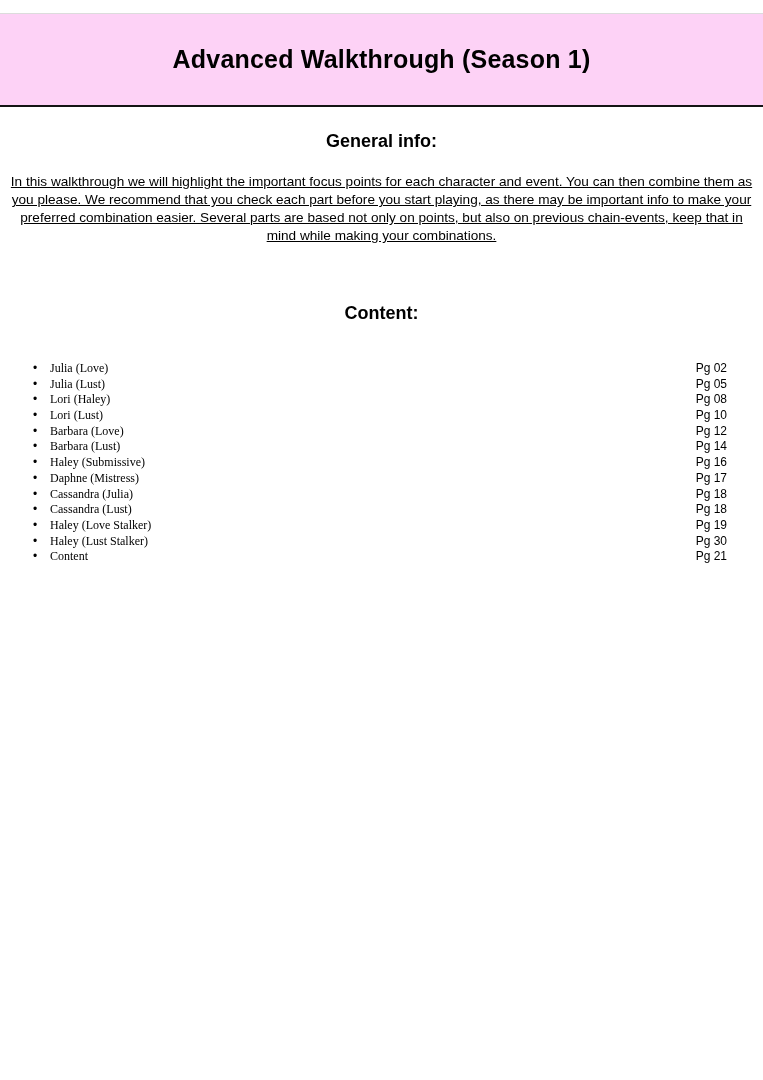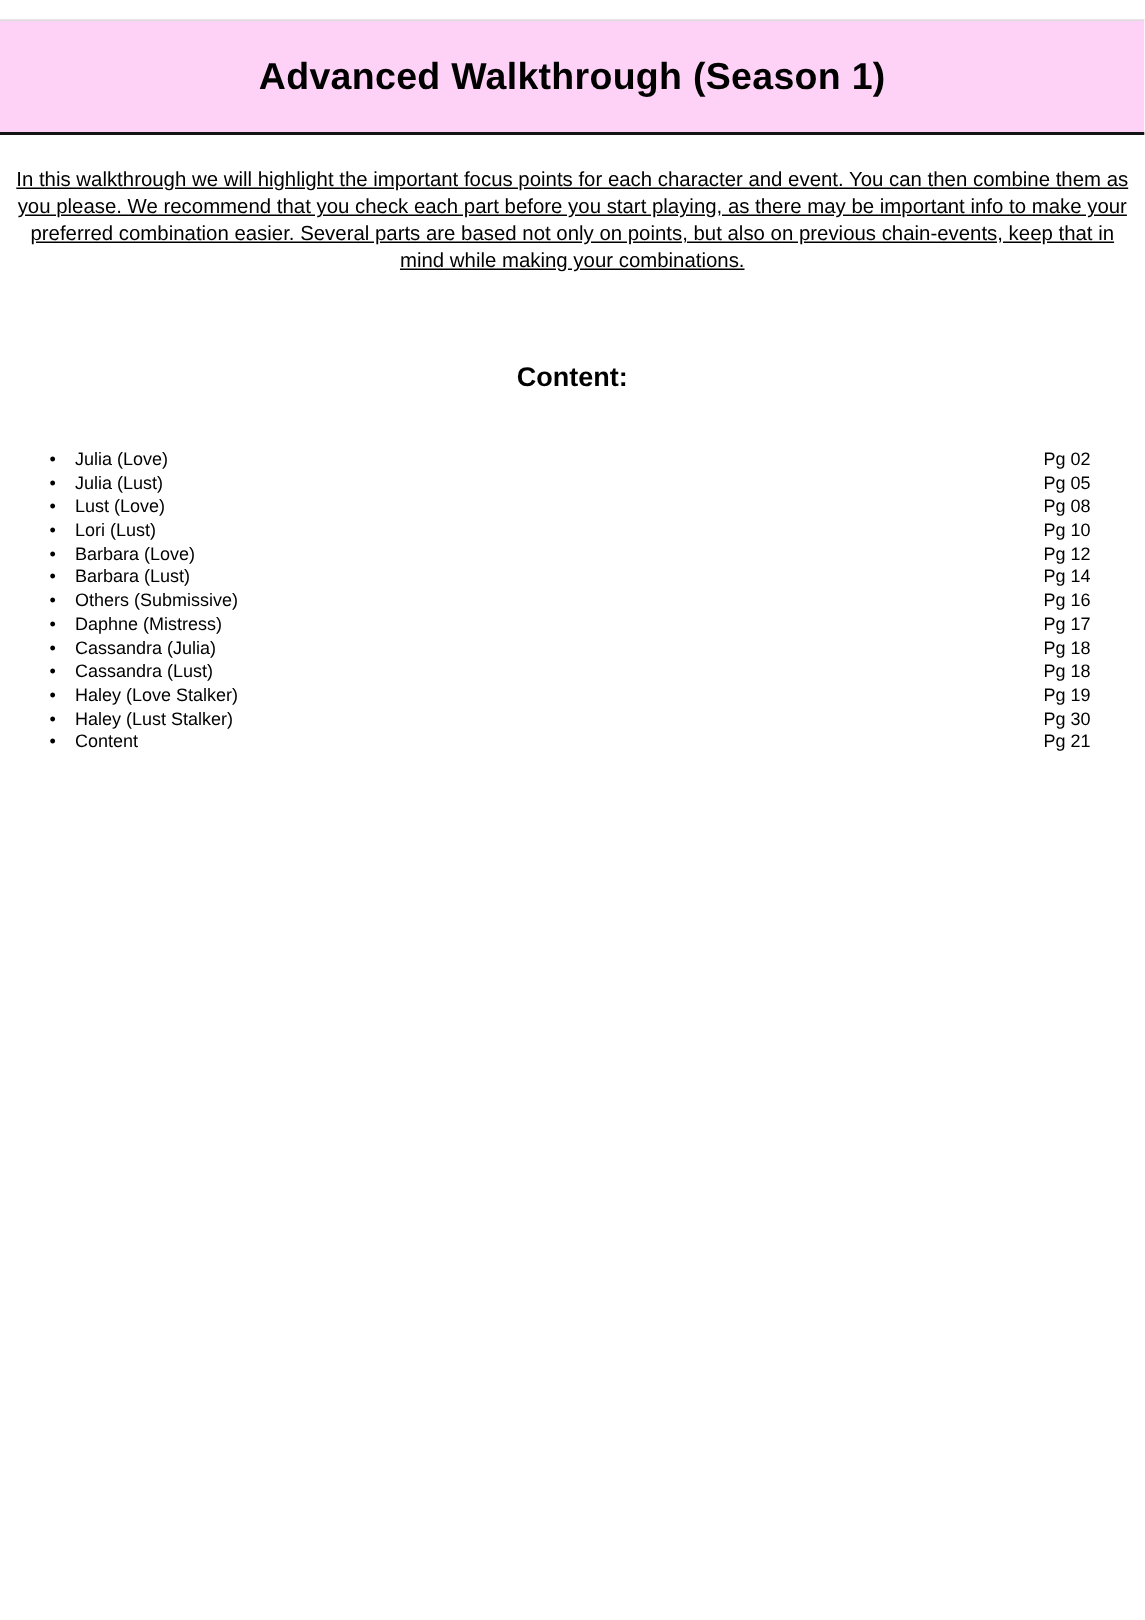--- a/index.html
+++ b/index.html
@@ -46,7 +46,7 @@
   .logo-gap{height:13px;}
   
   .banner{
-    height:77px;
+    height:94px;
     background:var(--banner-bg);
     border-top:1px solid #dcdcdc;
     border-bottom:2px solid var(--banner-border);

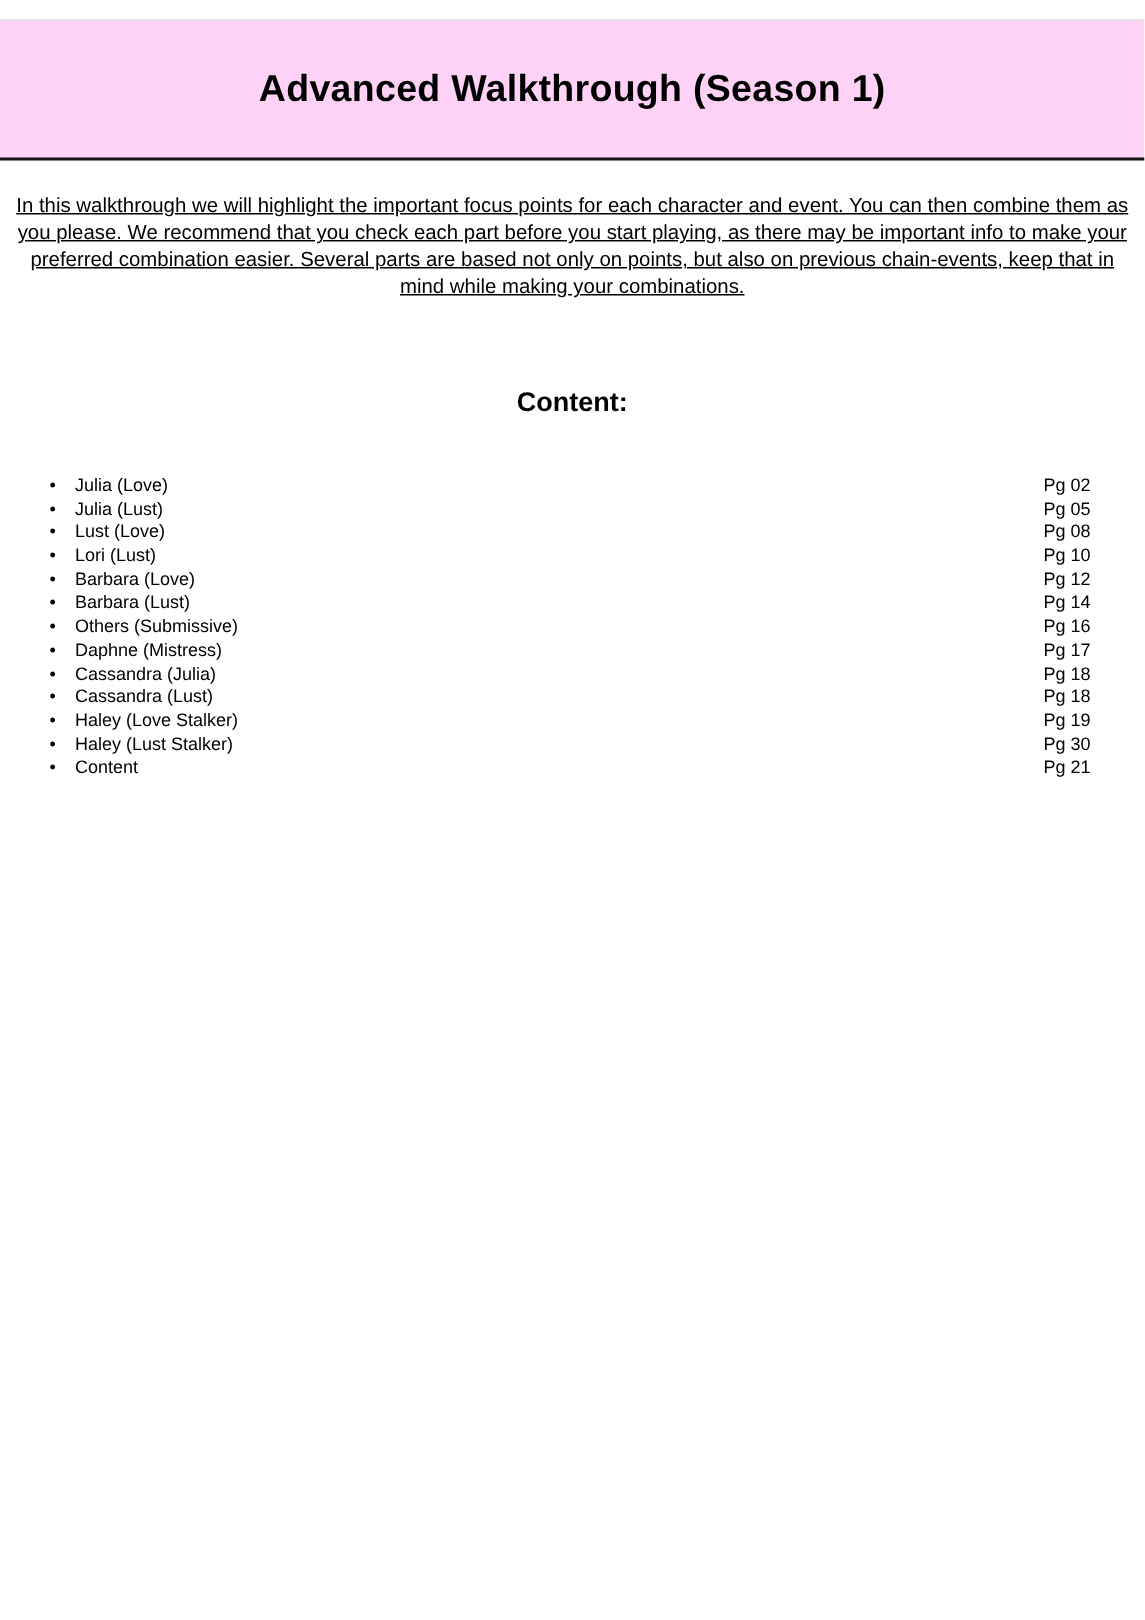--- a/index.html
+++ b/index.html
@@ -108,6 +108,7 @@
     <h1>Advanced Walkthrough (Season 1)</h1>
   </div>
 
+  <h2 class="section-heading h-general">General info:</h2>
 
   <p class="intro">In this walkthrough we will highlight the important focus points for each character and event. You can then combine them as you please. We recommend that you check each part before you start playing, as there may be important info to make your preferred combination easier. Several parts are based not only on points, but also on previous chain-events, keep that in mind while making your combinations.</p>
 

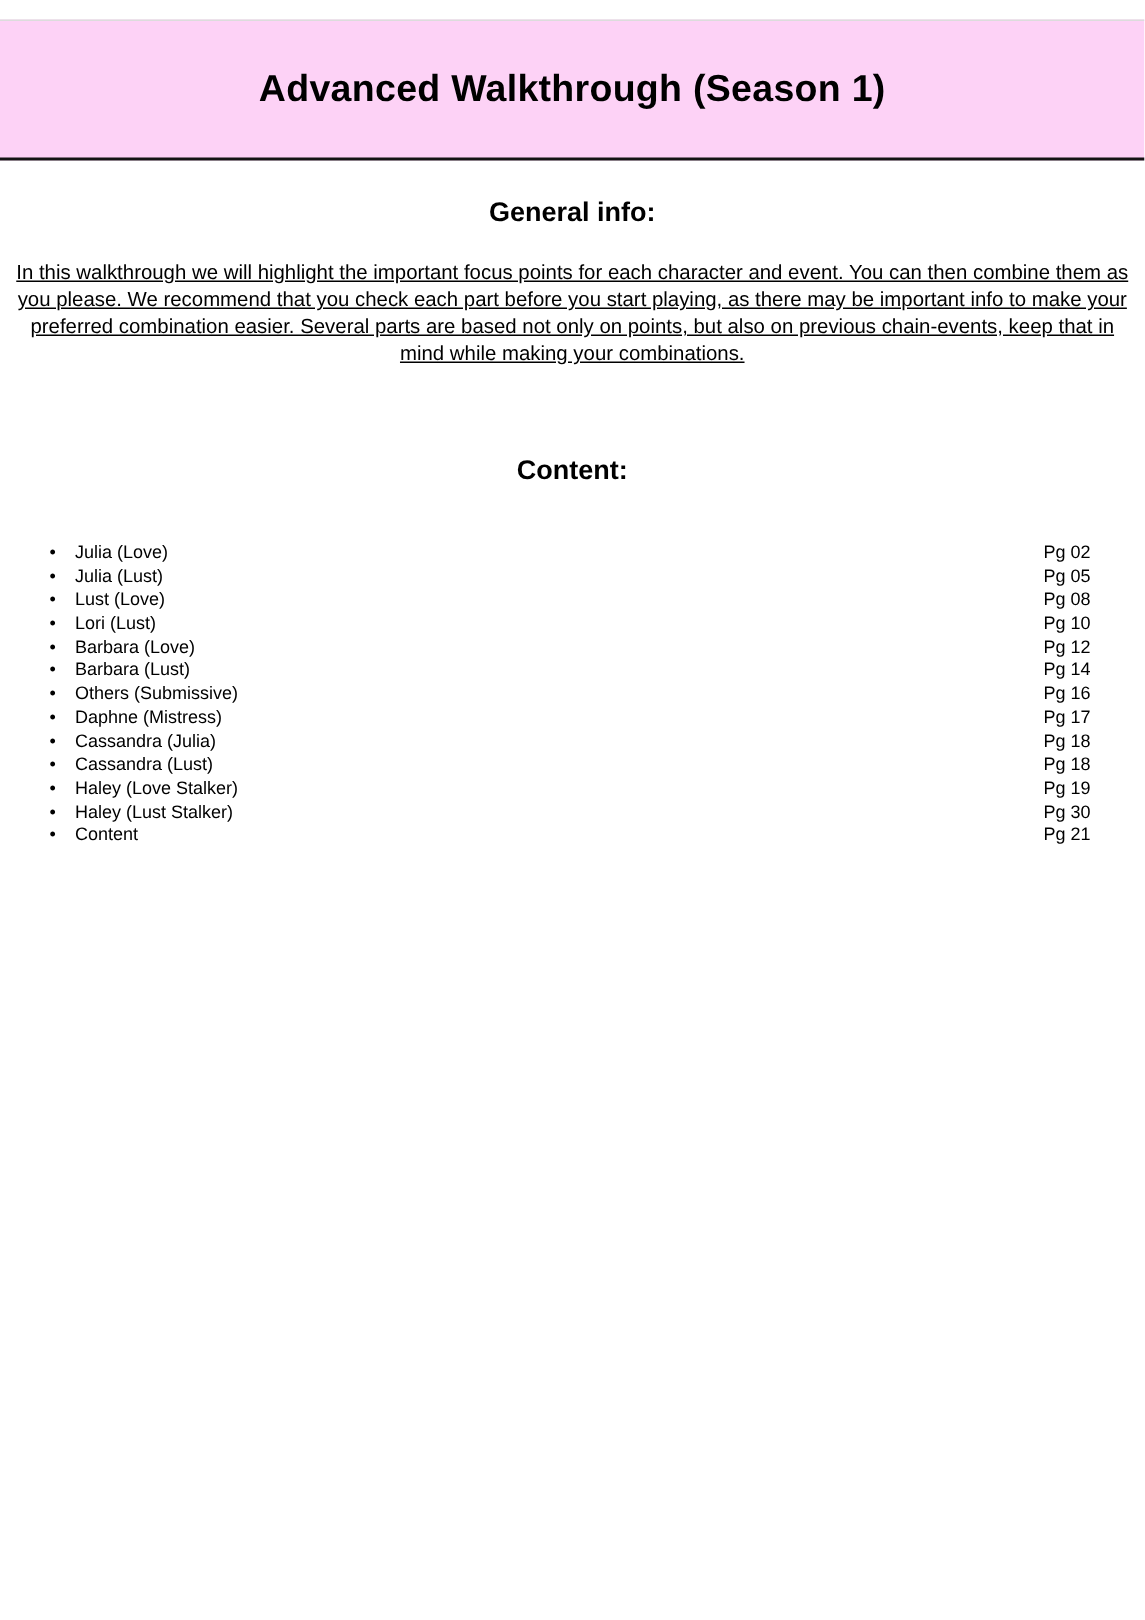--- a/index.html
+++ b/index.html
@@ -94,7 +94,7 @@
     width:17px;
     font-size:12px;
   }
-  .toc-label{flex:1;}
+  .toc-label{flex:1;font-family:Liberation Serif, serif;}
   .toc-page{}
 </style>
 </head>

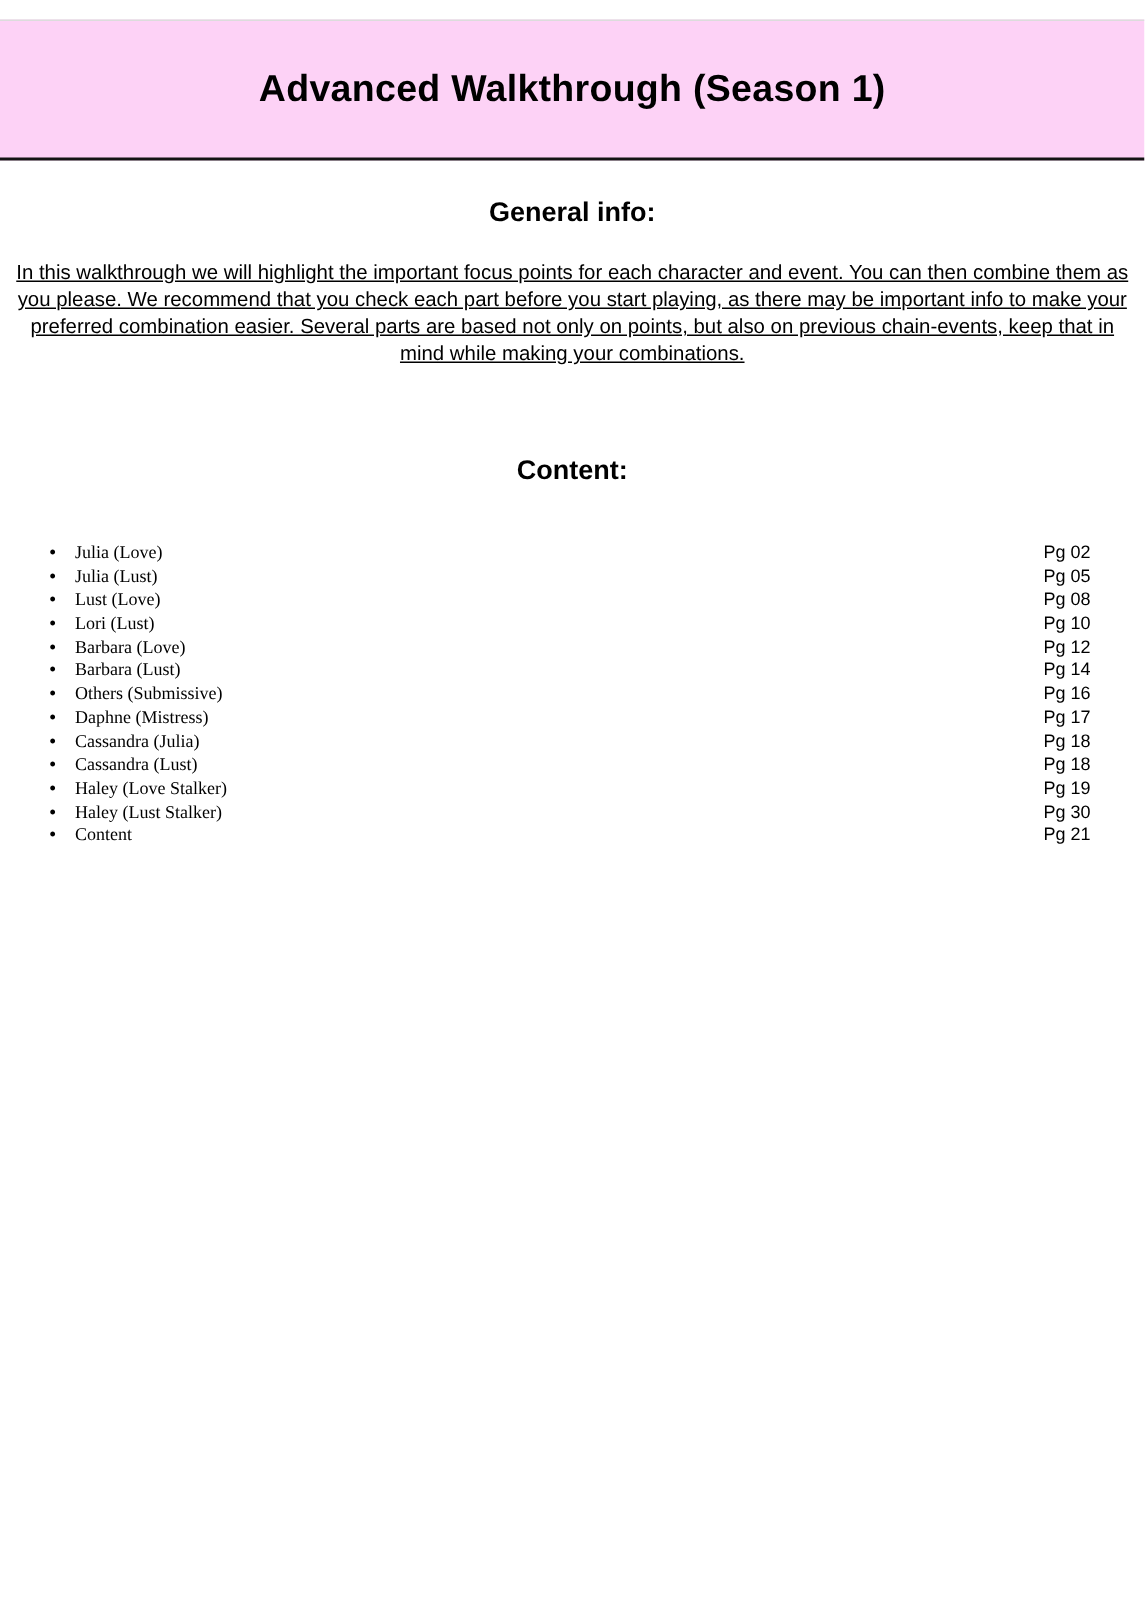--- a/index.html
+++ b/index.html
@@ -127,7 +127,7 @@
       </li>
       <li class="toc-row">
         <span class="bullet">•</span>
-        <span class="toc-label">Lust (Love)</span>
+        <span class="toc-label">Lori (Haley)</span>
         <span class="toc-page">Pg 08</span>
       </li>
       <li class="toc-row">

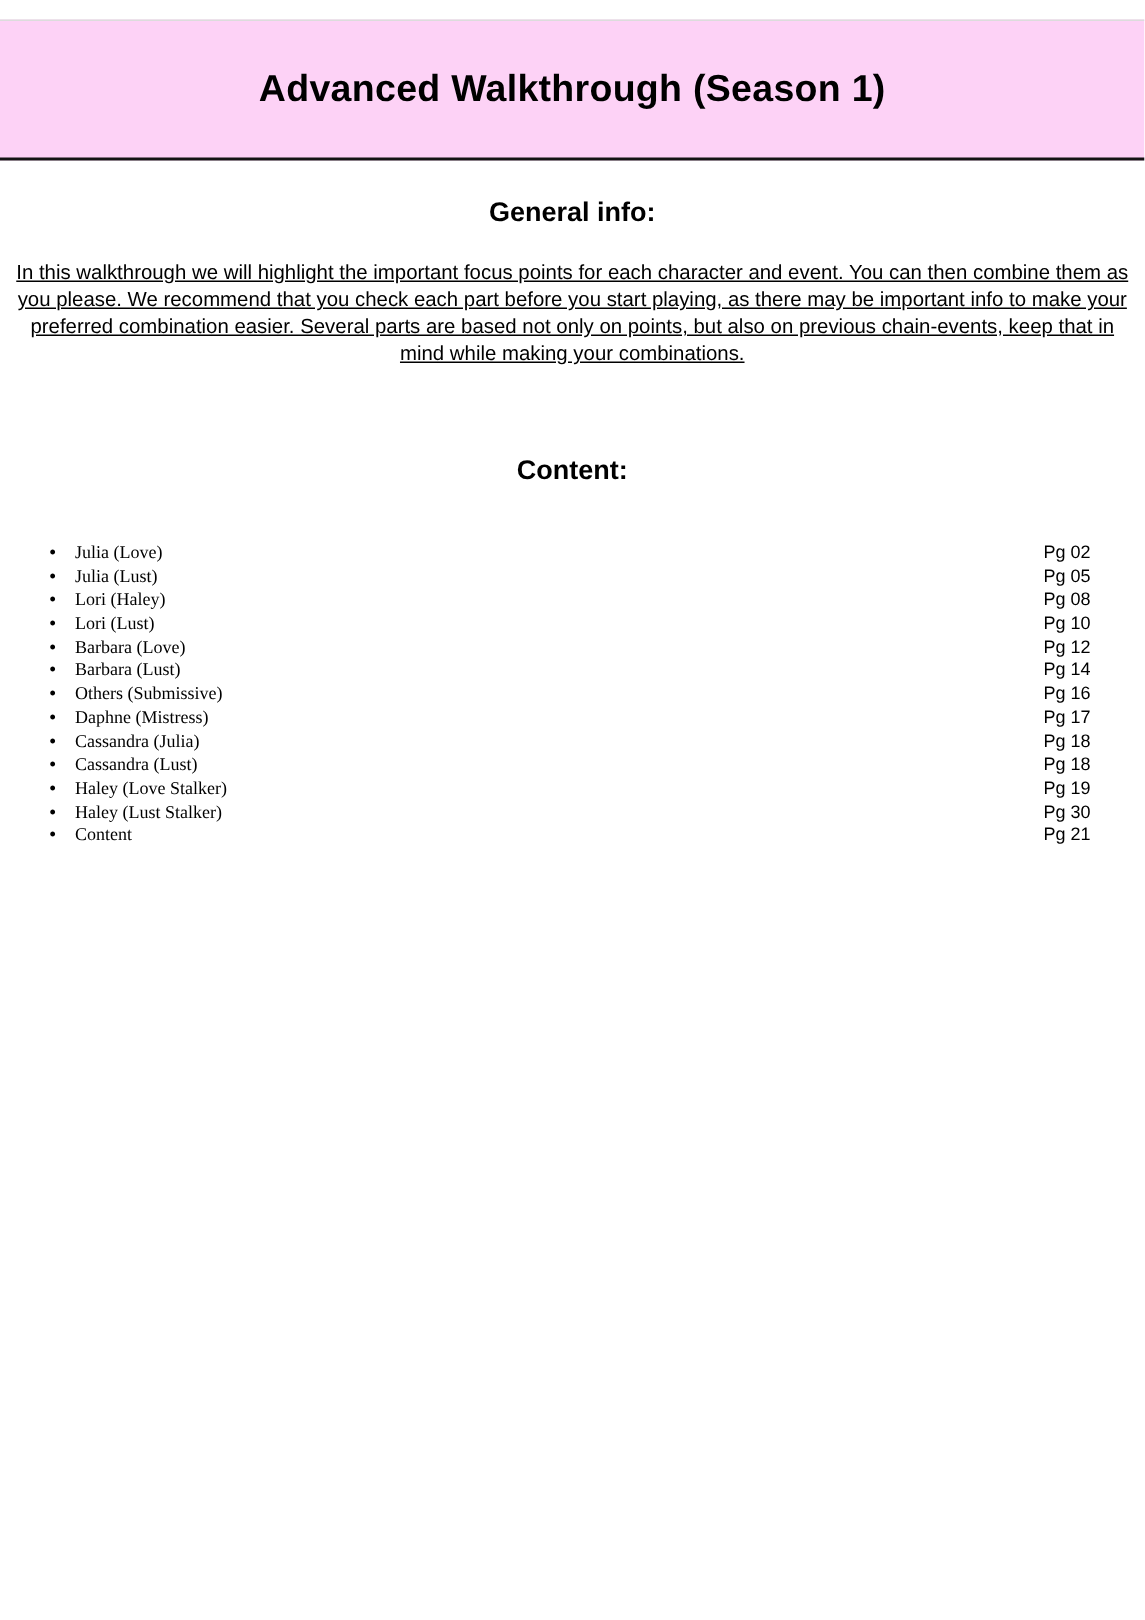--- a/index.html
+++ b/index.html
@@ -147,7 +147,7 @@
       </li>
       <li class="toc-row">
         <span class="bullet">•</span>
-        <span class="toc-label">Others (Submissive)</span>
+        <span class="toc-label">Haley (Submissive)</span>
         <span class="toc-page">Pg 16</span>
       </li>
       <li class="toc-row">

